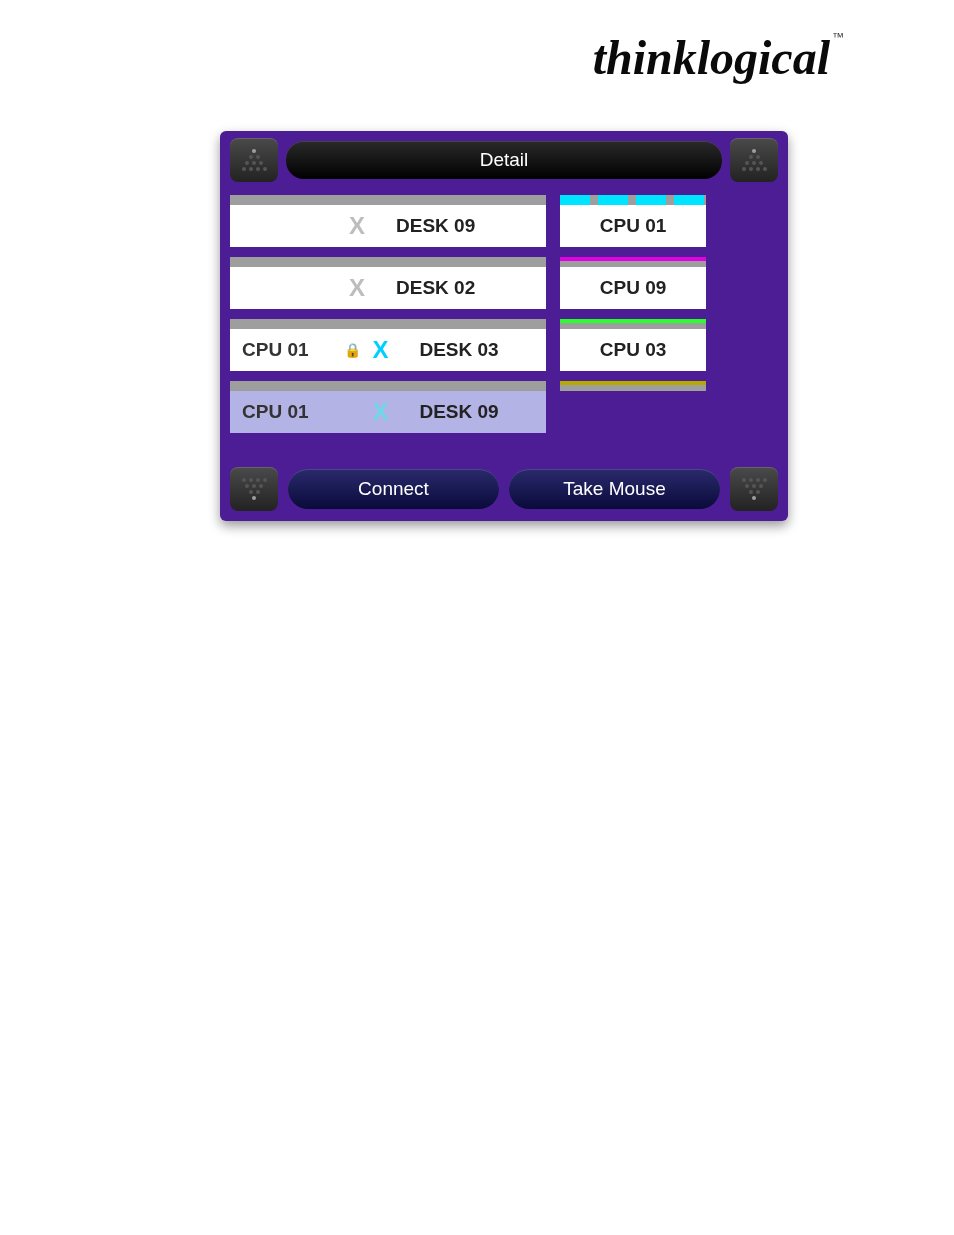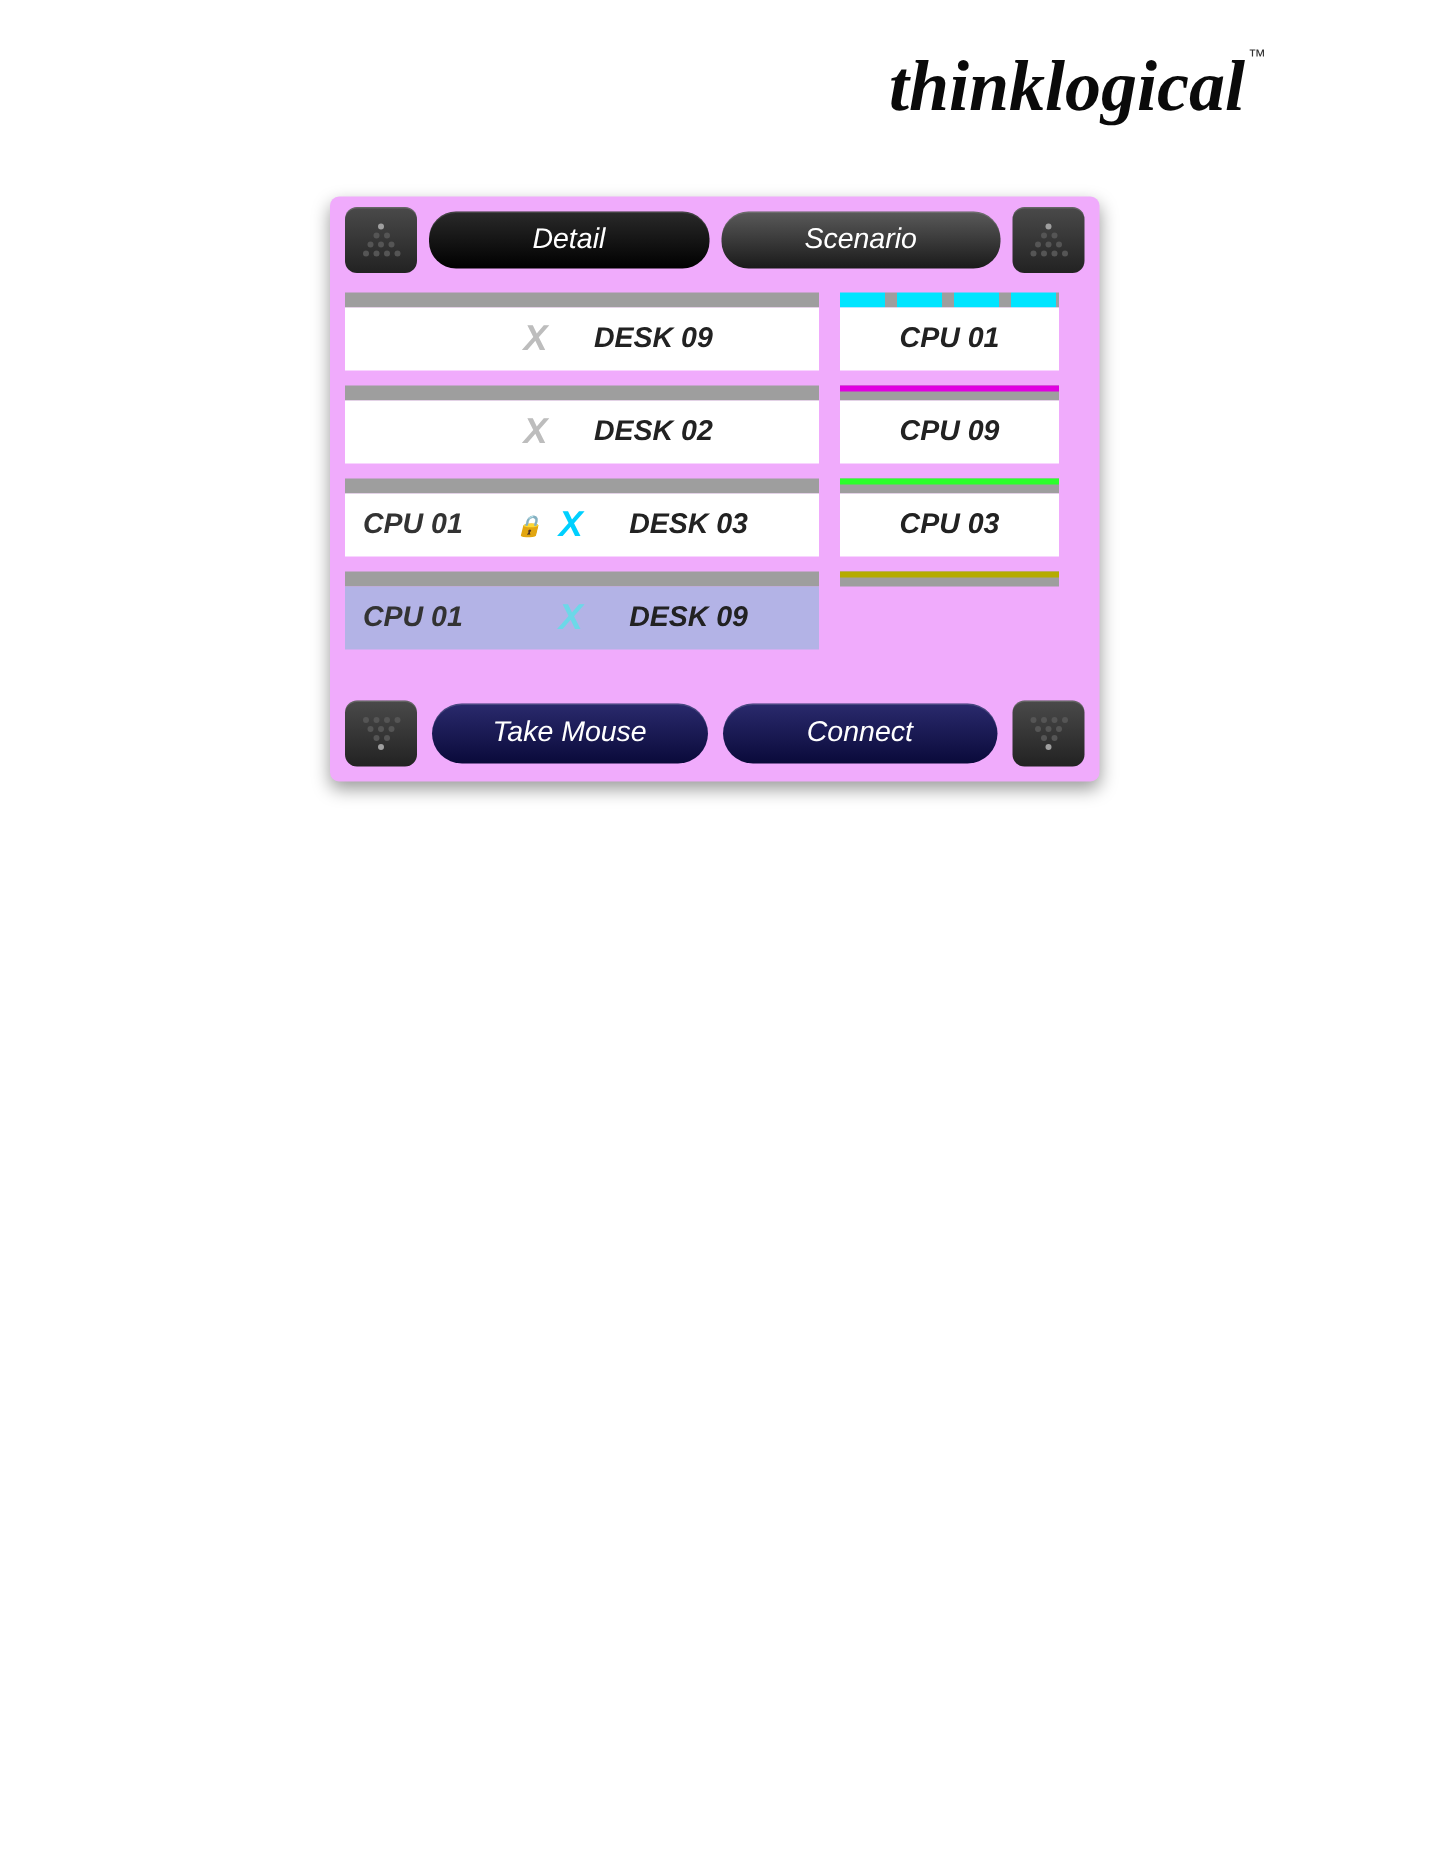--- a/index.html
+++ b/index.html
@@ -34,12 +34,11 @@
       position: absolute;
       top: 131px;
       left: 220px;
-      width: 513px;
+      width: 568px;
       height: 390px;
-      background: #f0abfc;
+      background: #4c1d95;
       border-radius: 6px;
       box-shadow: 0 5px 12px rgba(0,0,0,0.4);
-      font-style: italic;
     }
     .topbar {
       height: 58px;

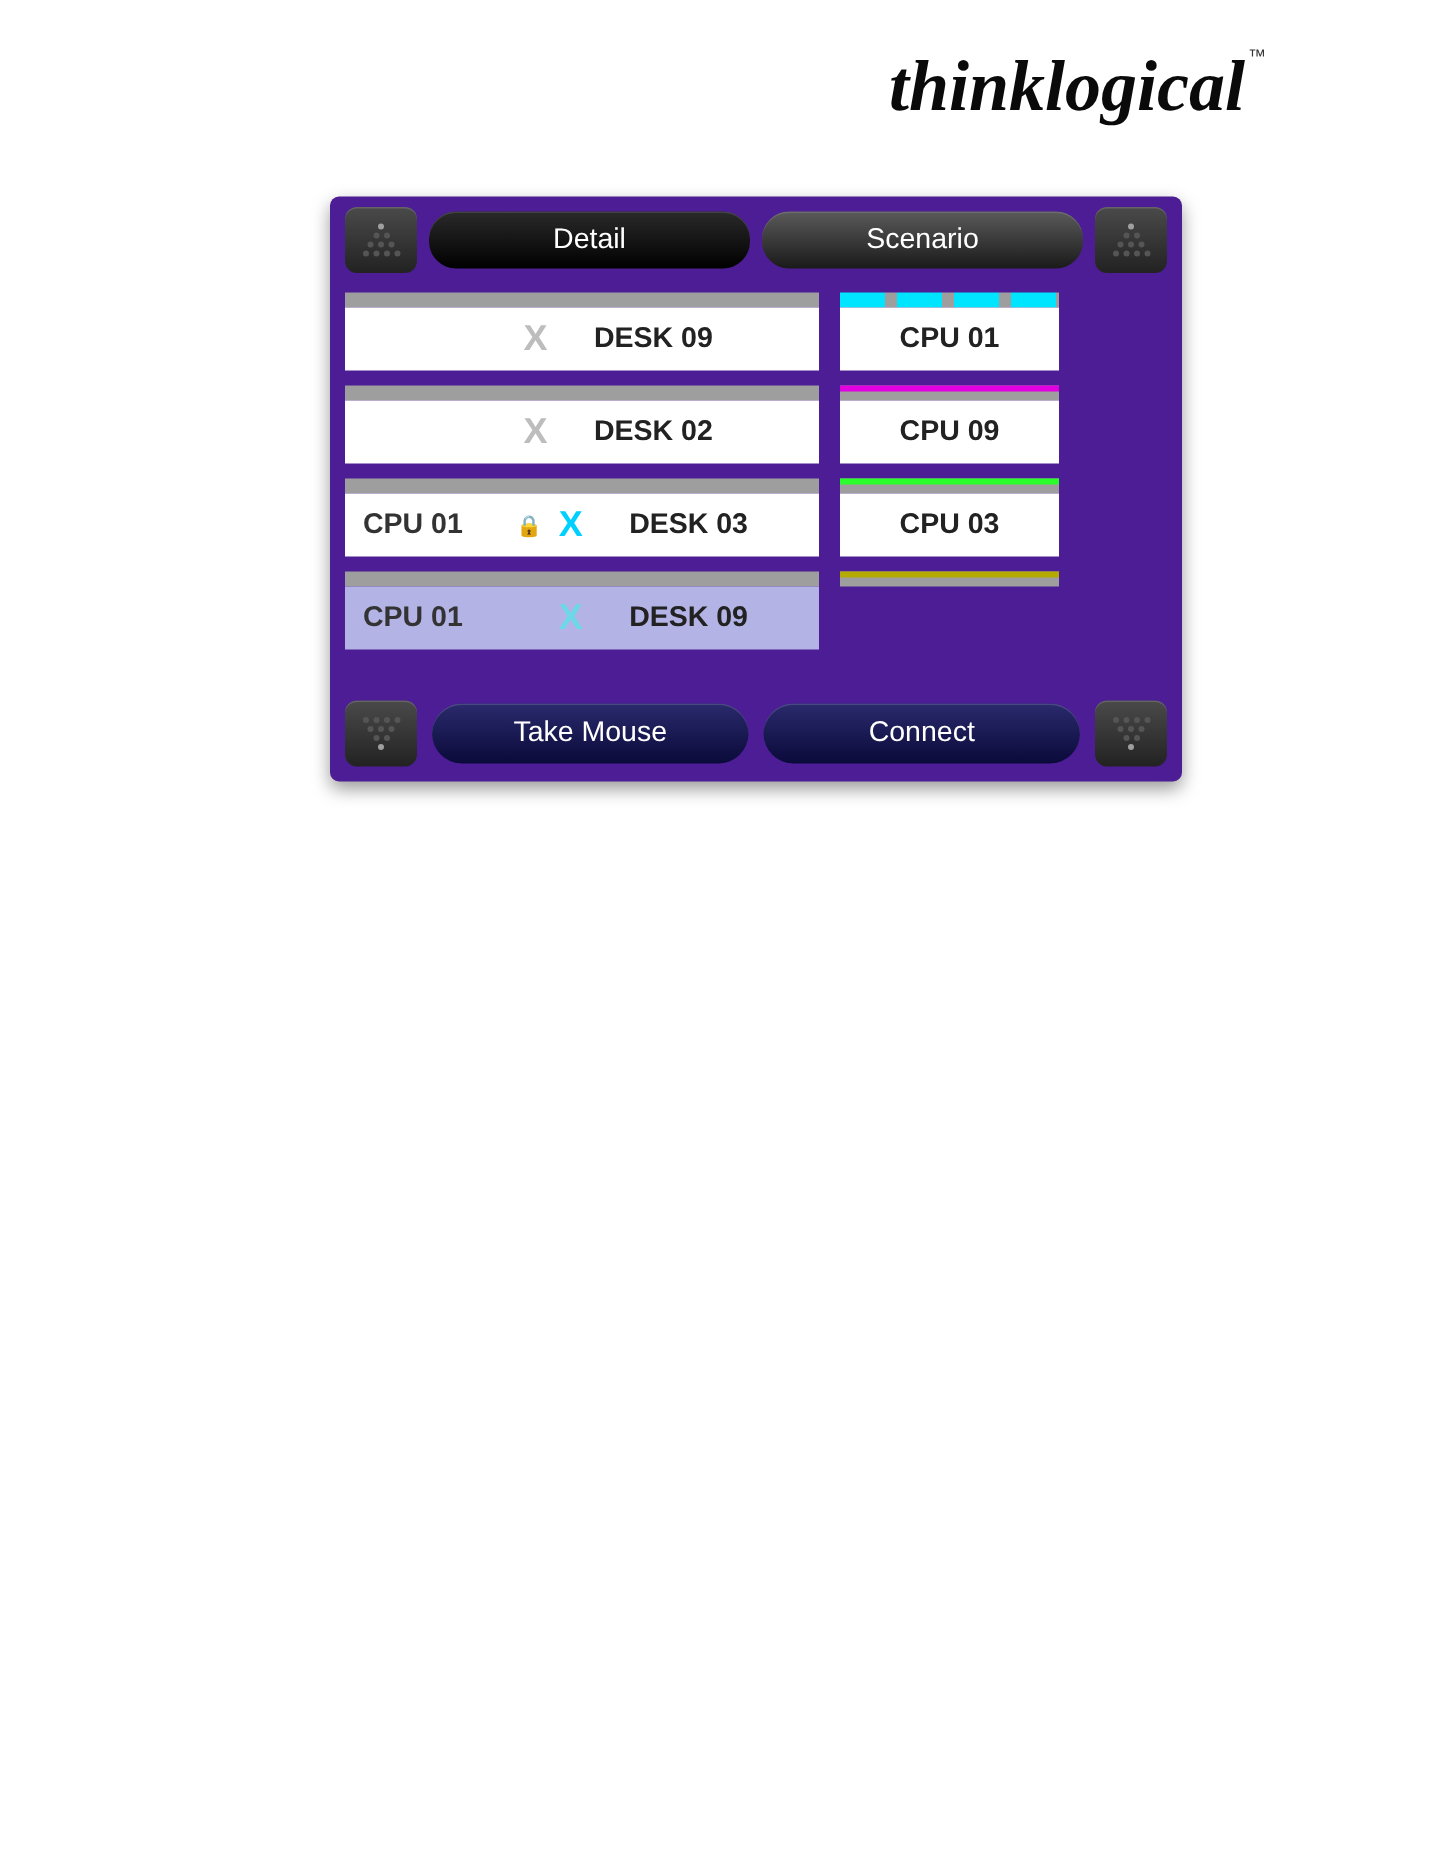--- a/index.html
+++ b/index.html
@@ -229,9 +229,6 @@
     <div class="top-tab tab-detail">
       <span>Detail</span>
     </div>
-    <div class="top-tab tab-scenario">
-      <span>Scenario</span>
-    </div>
     <div class="nav-square">
       <div class="triangle-dots">
         <div class="r">

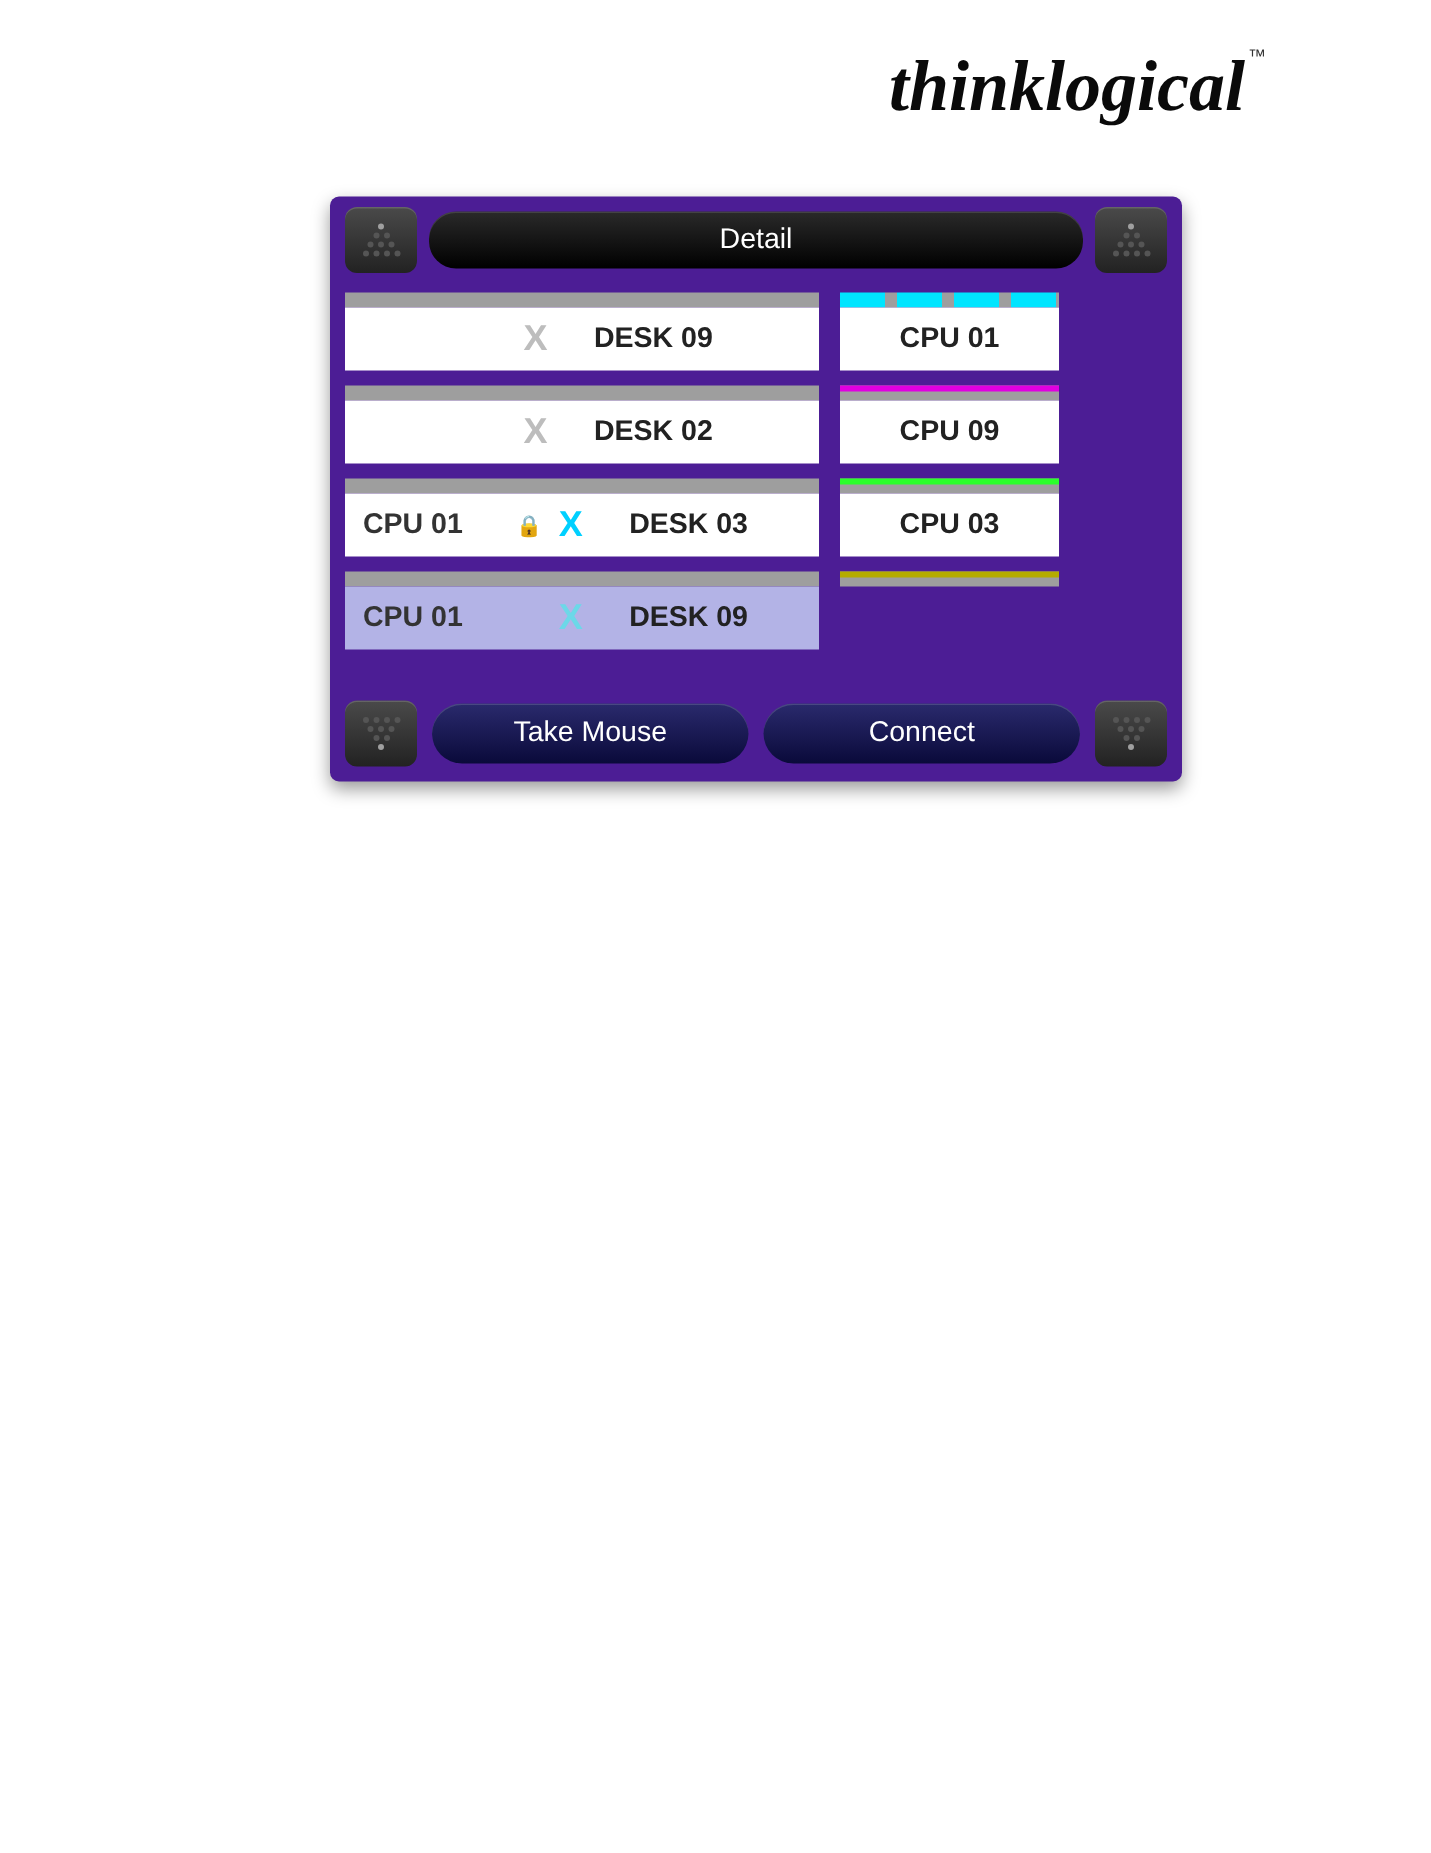--- a/index.html
+++ b/index.html
@@ -348,10 +348,10 @@
       </div>
     </div>
     <div class="action-btn">
+      <span>Connect</span>
+    </div>
+    <div class="action-btn">
       <span>Take Mouse</span>
-    </div>
-    <div class="action-btn">
-      <span>Connect</span>
     </div>
     <div class="nav-square">
       <div class="triangle-dots">

